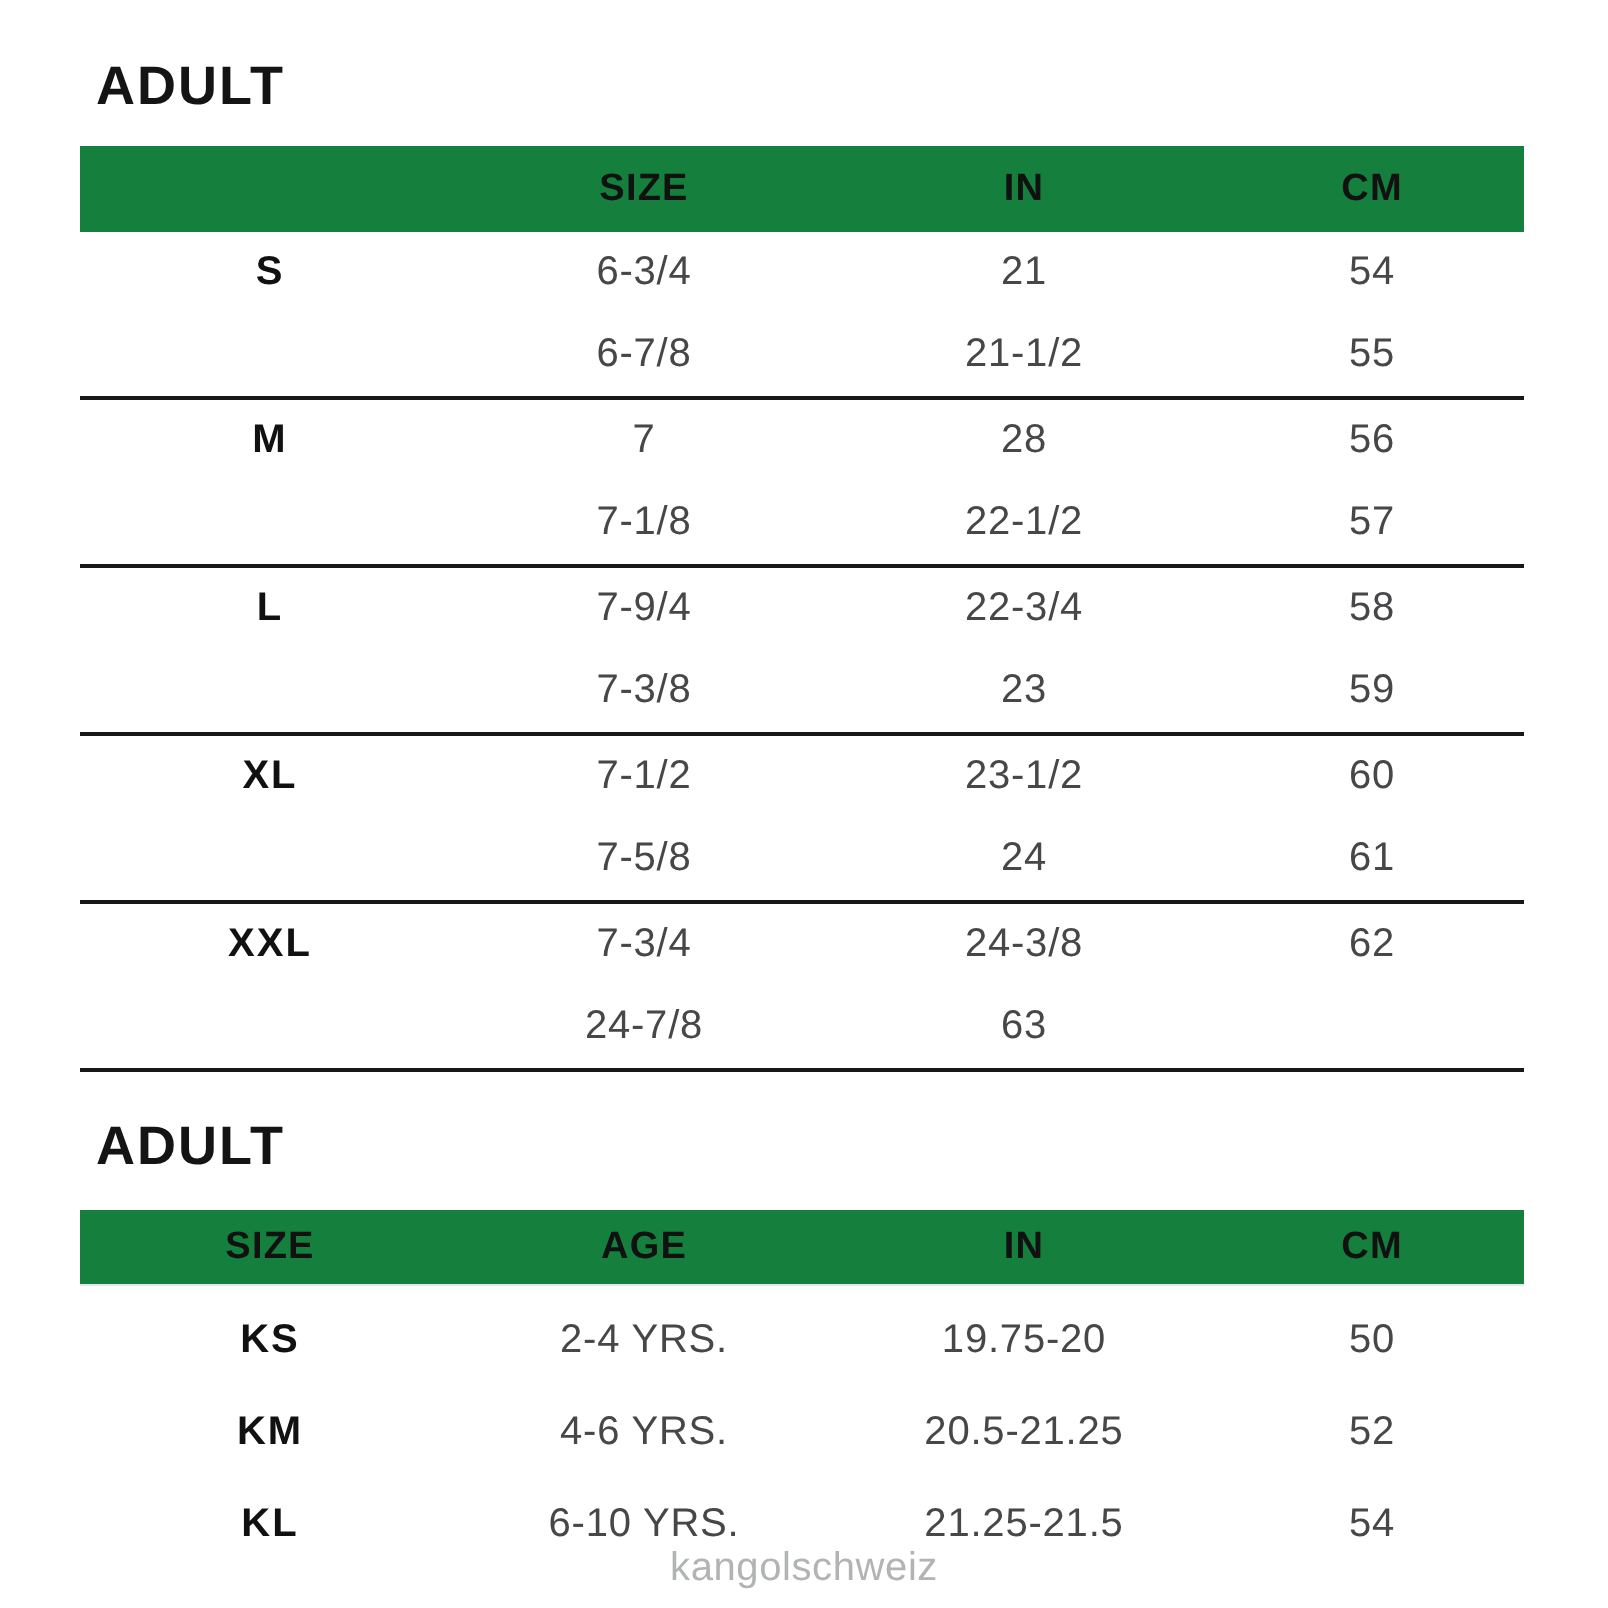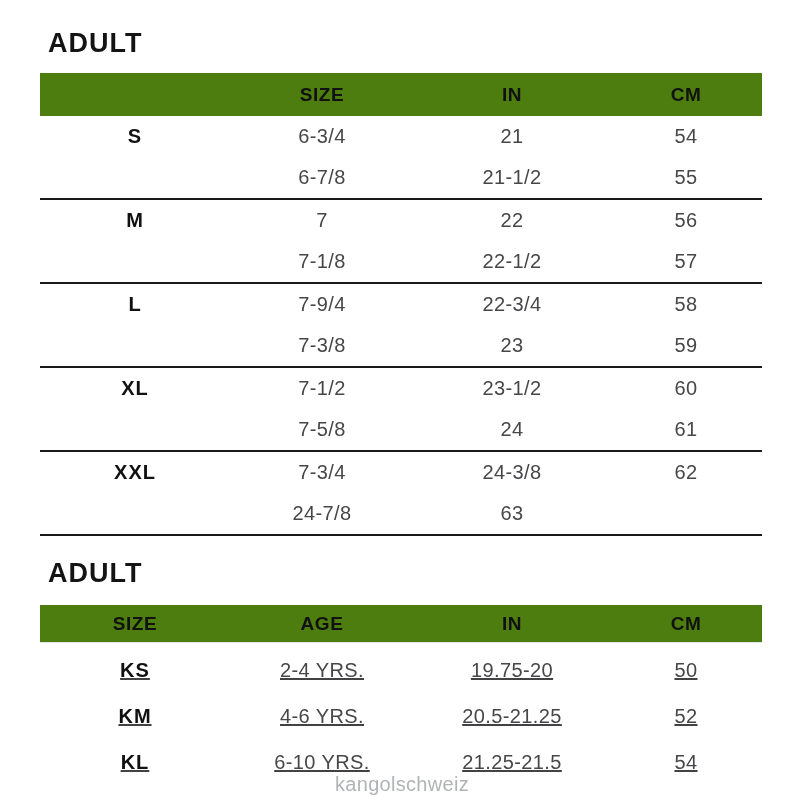--- a/index.html
+++ b/index.html
@@ -30,7 +30,7 @@
     grid-template-columns: 190px 184px 196px 152px;
   }
   .thead {
-    background: #4d7c0f;
+    background: #15803d;
     height: 43px;
     line-height: 43px;
   }

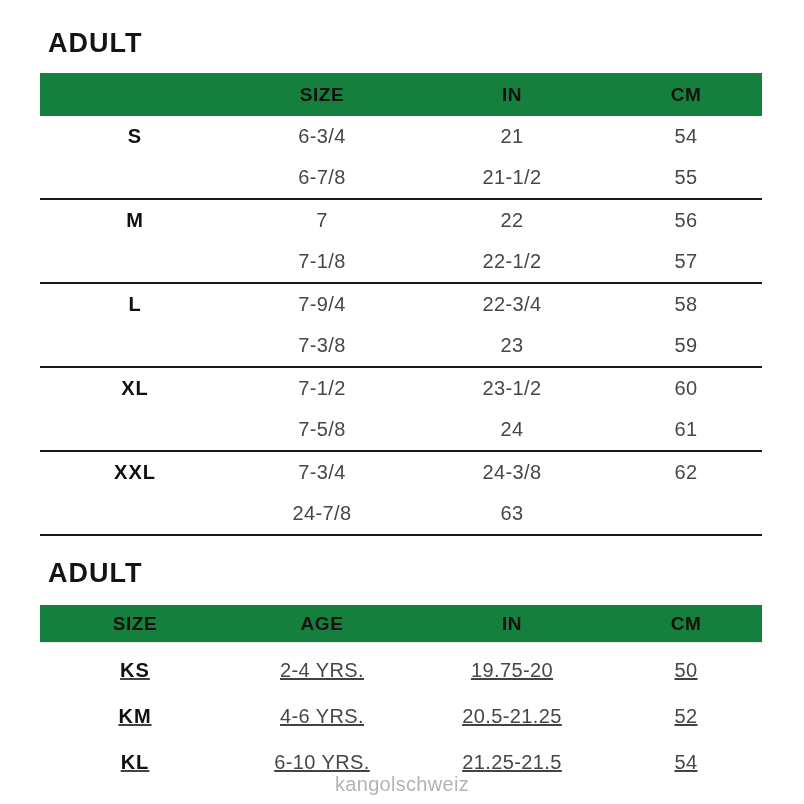--- a/index.html
+++ b/index.html
@@ -108,7 +108,7 @@
         <div class="trow adult-row">
           <div class="cell lcell">M</div>
           <div class="cell dcell">7</div>
-          <div class="cell dcell">22</div>
+          <div class="cell dcell">28</div>
           <div class="cell dcell">56</div>
         </div>
         <div class="trow adult-row">

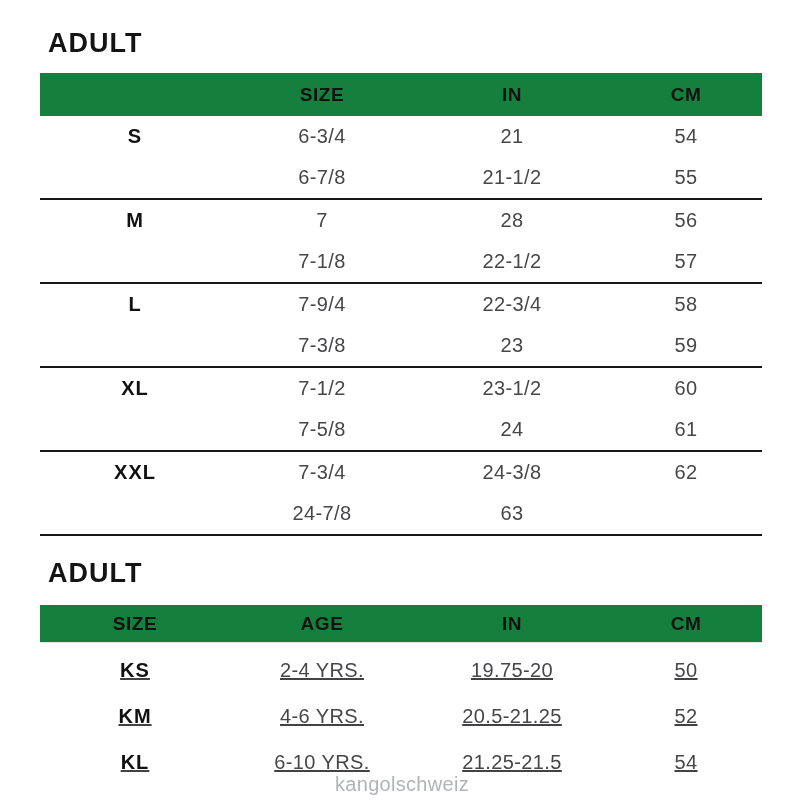--- a/index.html
+++ b/index.html
@@ -58,7 +58,7 @@
   .adult-row { height: 41px; line-height: 41px; }
   .size-group { border-bottom: 2.5px solid #18181a; }
 
-  .kids-body { margin-top: 4px; text-decoration: underline; }
+  .kids-body { margin-top: 4px; }
   .kids-row { height: 46px; line-height: 46px; }
 
   .watermark {

